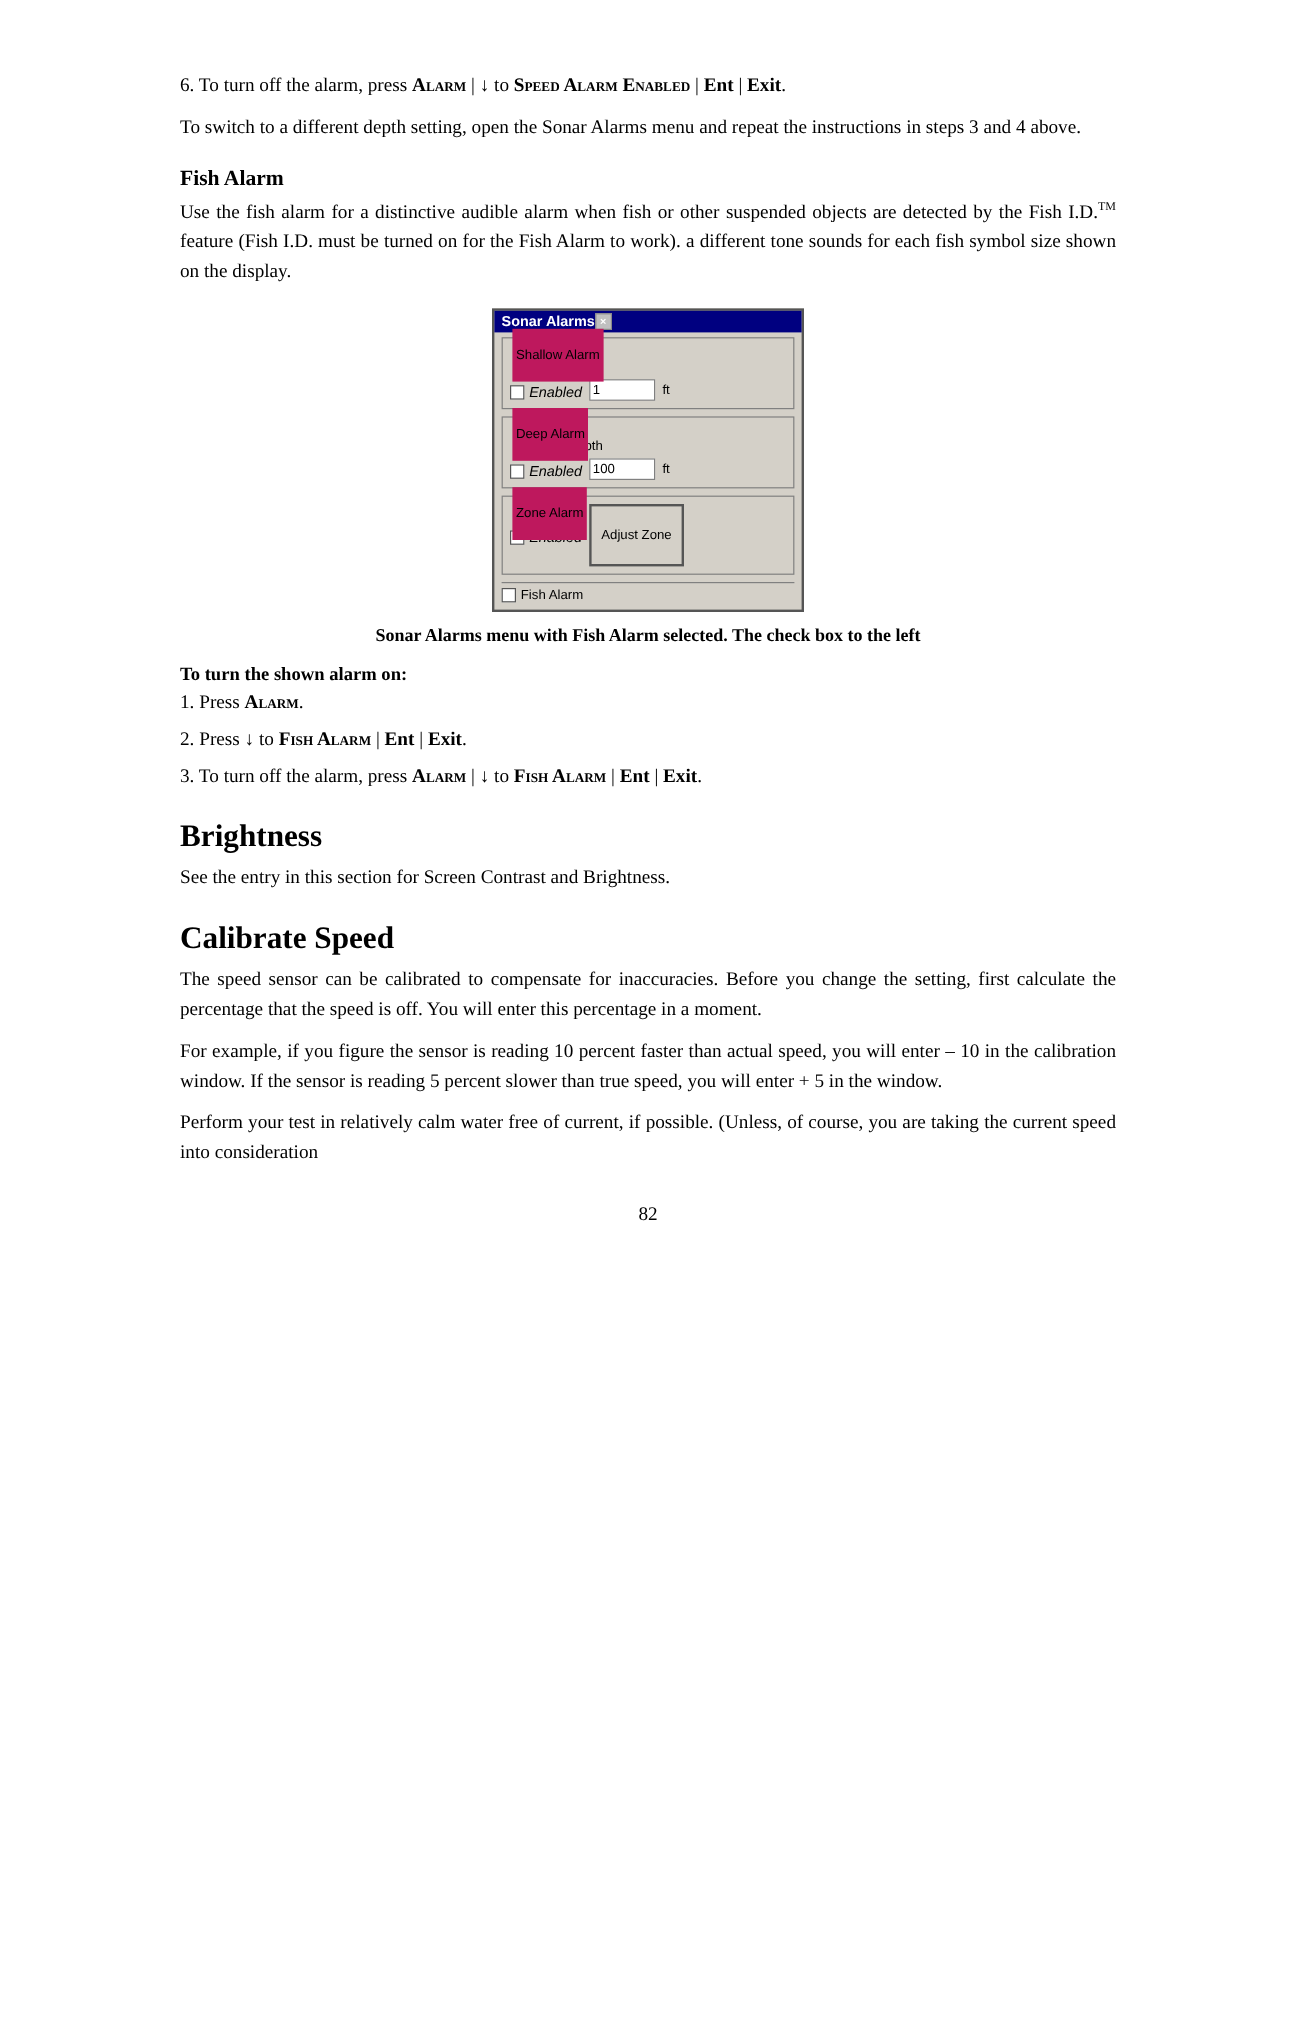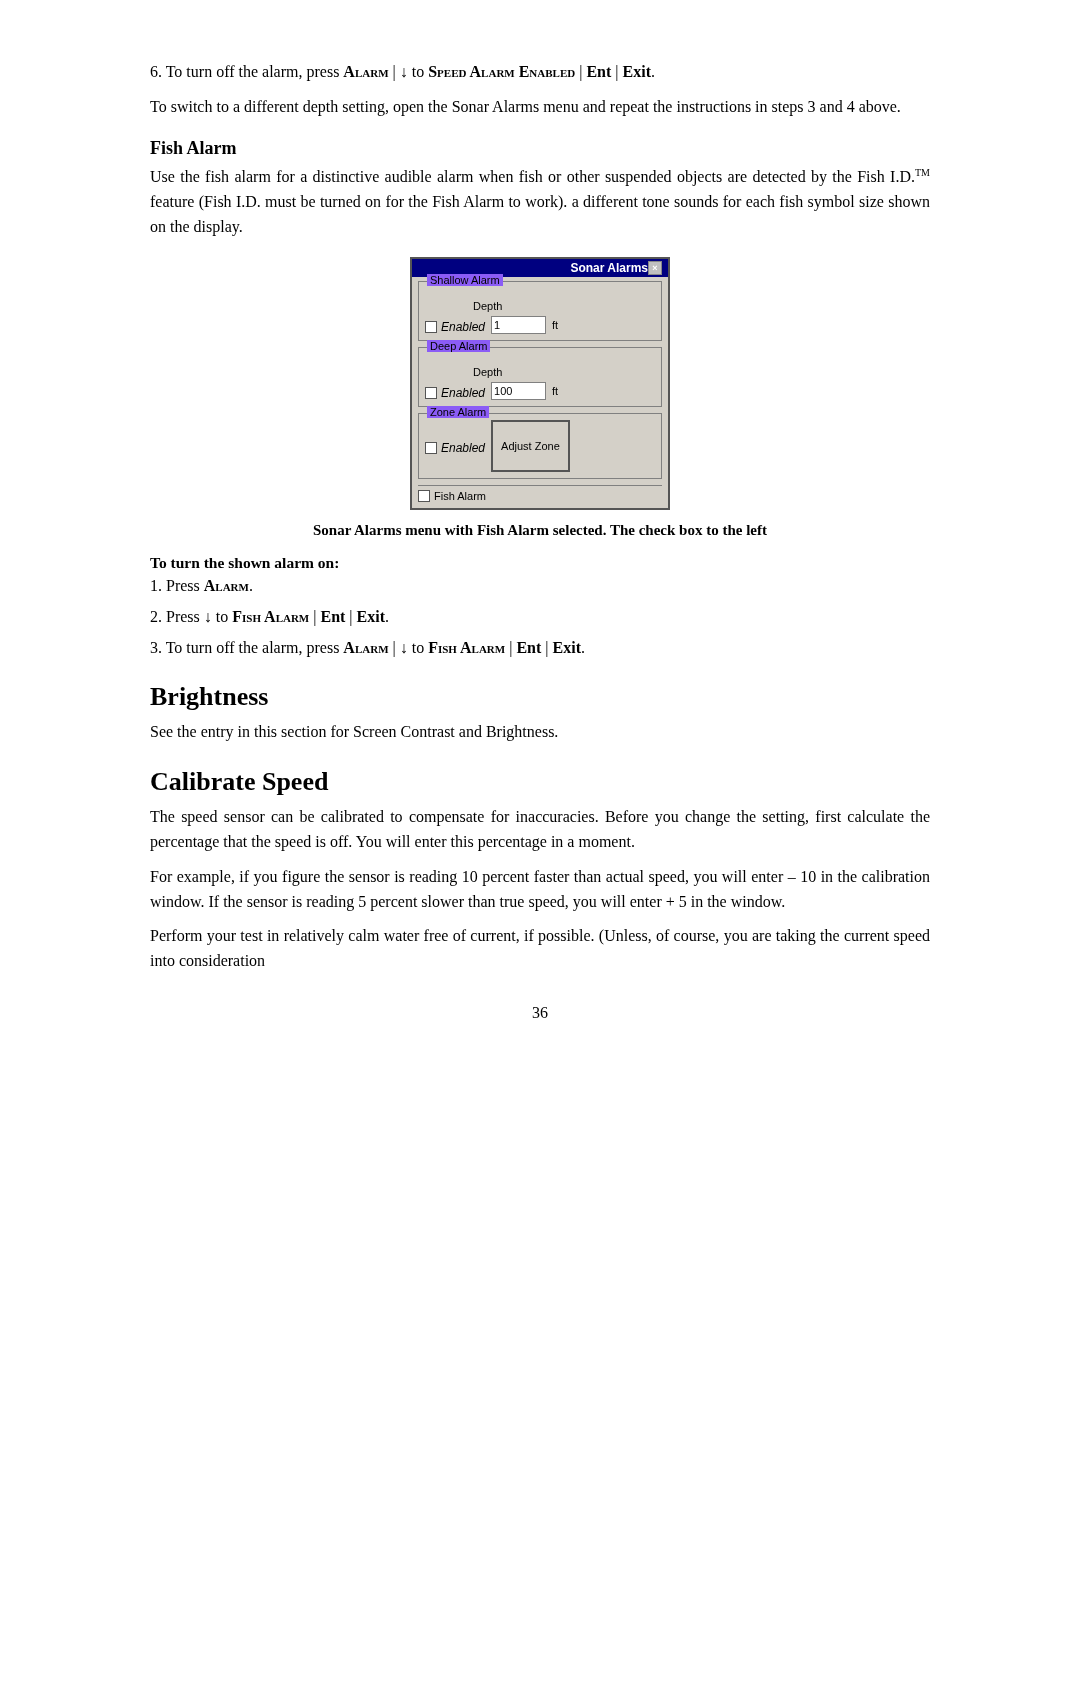--- a/index.html
+++ b/index.html
@@ -91,7 +91,7 @@
       padding: 2px 6px;
       display: flex;
       align-items: center;
-      justify-content: flex-end;
+      justify-content: flex-start;
     }
     .dialog-title-bar span {
       font-family: Arial, sans-serif;

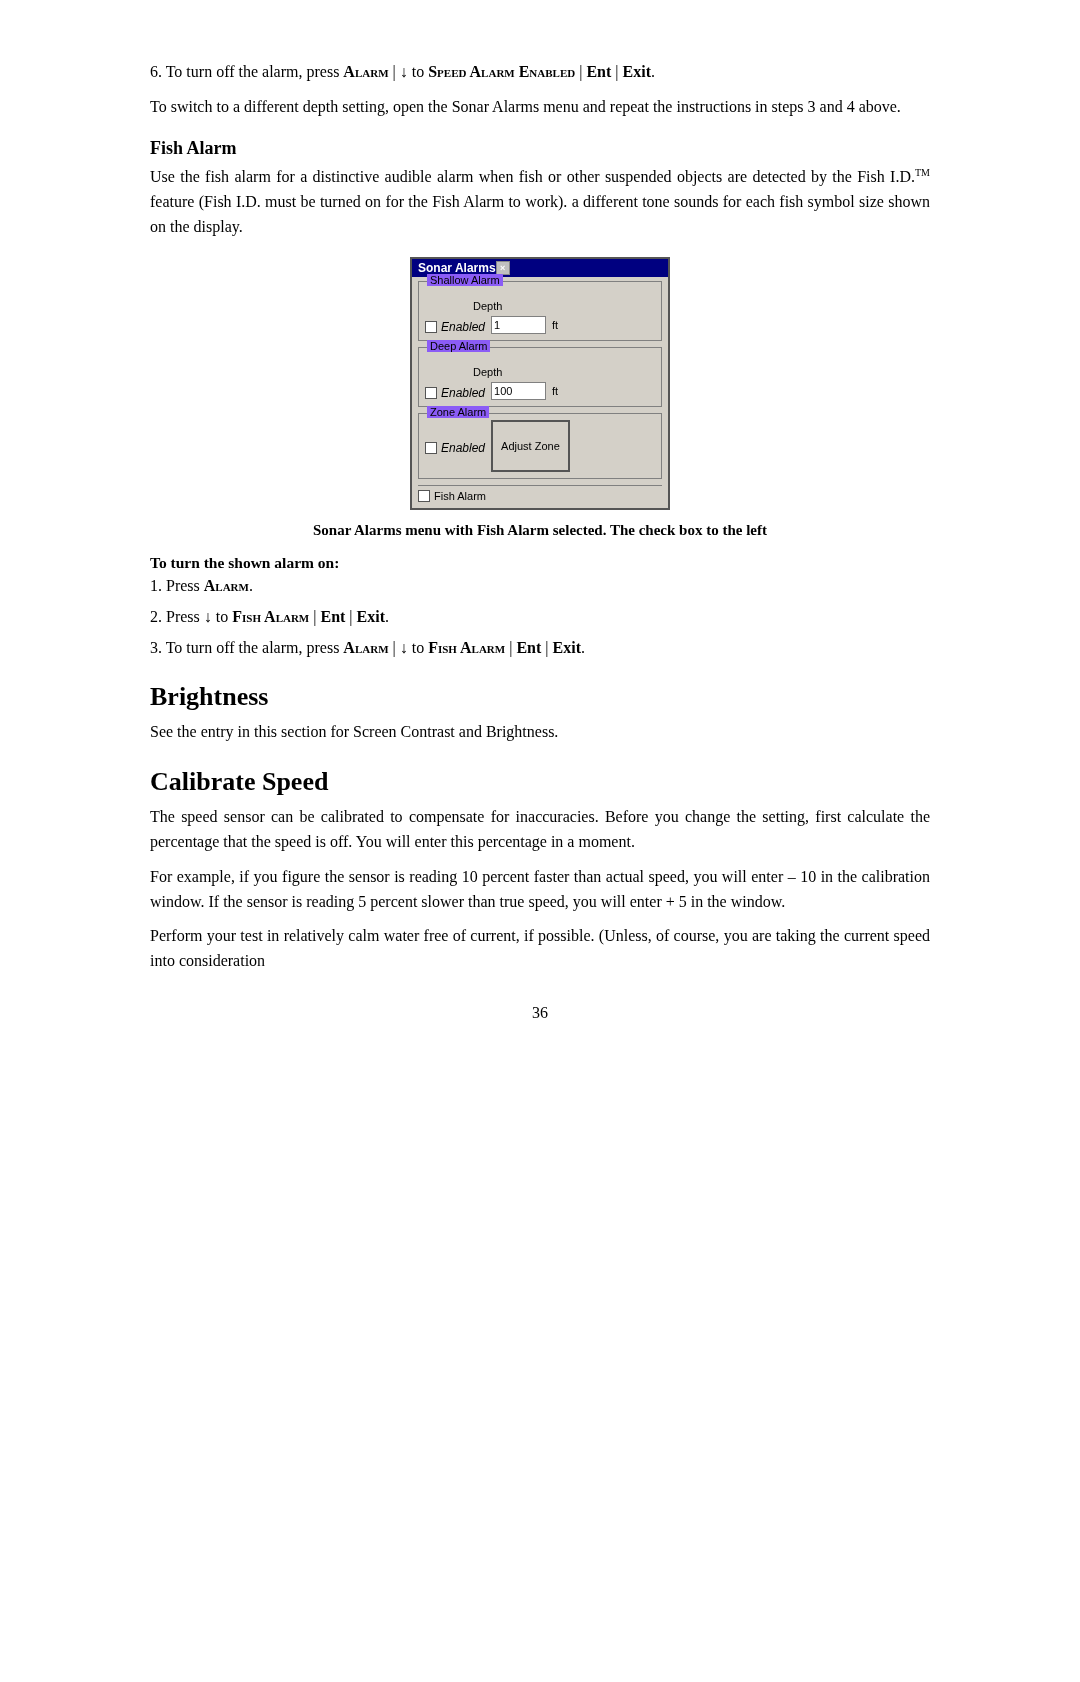--- a/index.html
+++ b/index.html
@@ -121,8 +121,8 @@
       position: absolute;
       top: -8px;
       left: 8px;
-      background: #8b5cf6;
-      padding: 0 3px;
+      background: #be185d;
+      padding: 16px 3px;
       font-size: 11px;
     }
     .depth-row {

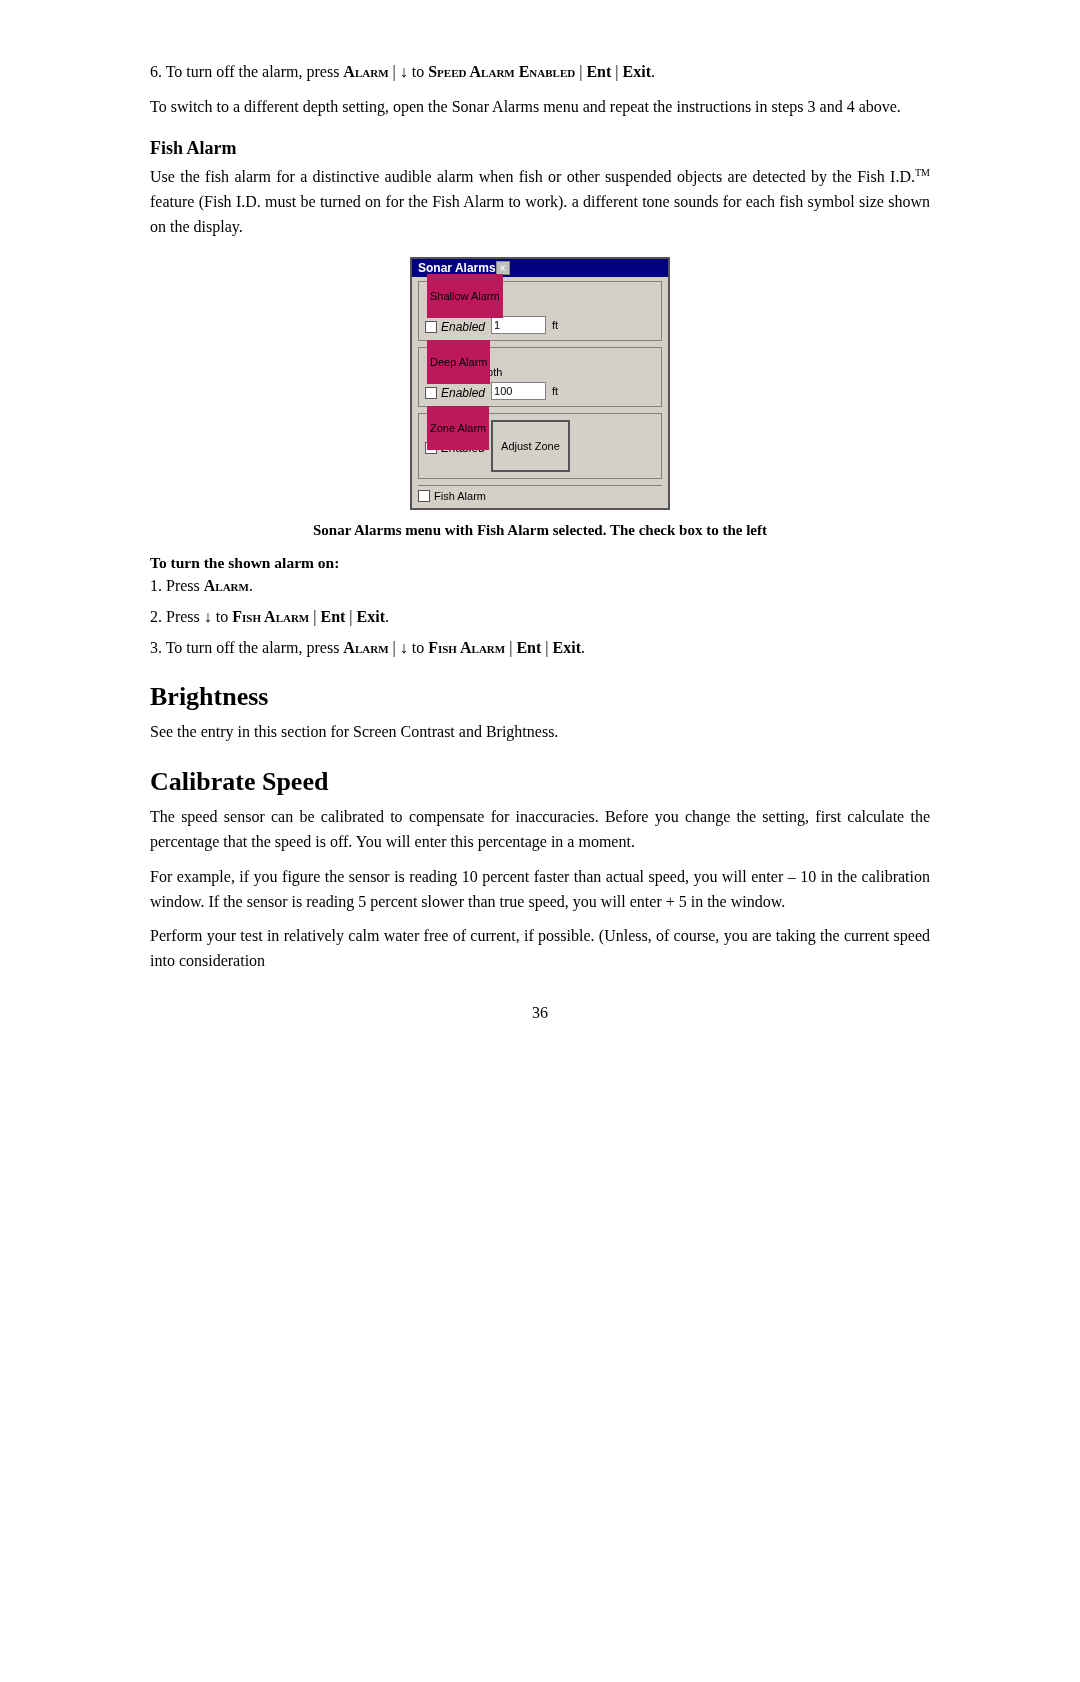--- a/index.html
+++ b/index.html
@@ -287,7 +287,7 @@
   <p>For example, if you figure the sensor is reading 10 percent faster than actual speed, you will enter – 10 in the calibration window. If the sensor is reading 5 percent slower than true speed, you will enter + 5 in the window.</p>
   <p>Perform your test in relatively calm water free of current, if possible. (Unless, of course, you are taking the current speed into consideration</p>
 
-  <div class="page-number">36</div>
+  <div class="page-number">82</div>
 </div>
 
 </body></html>

